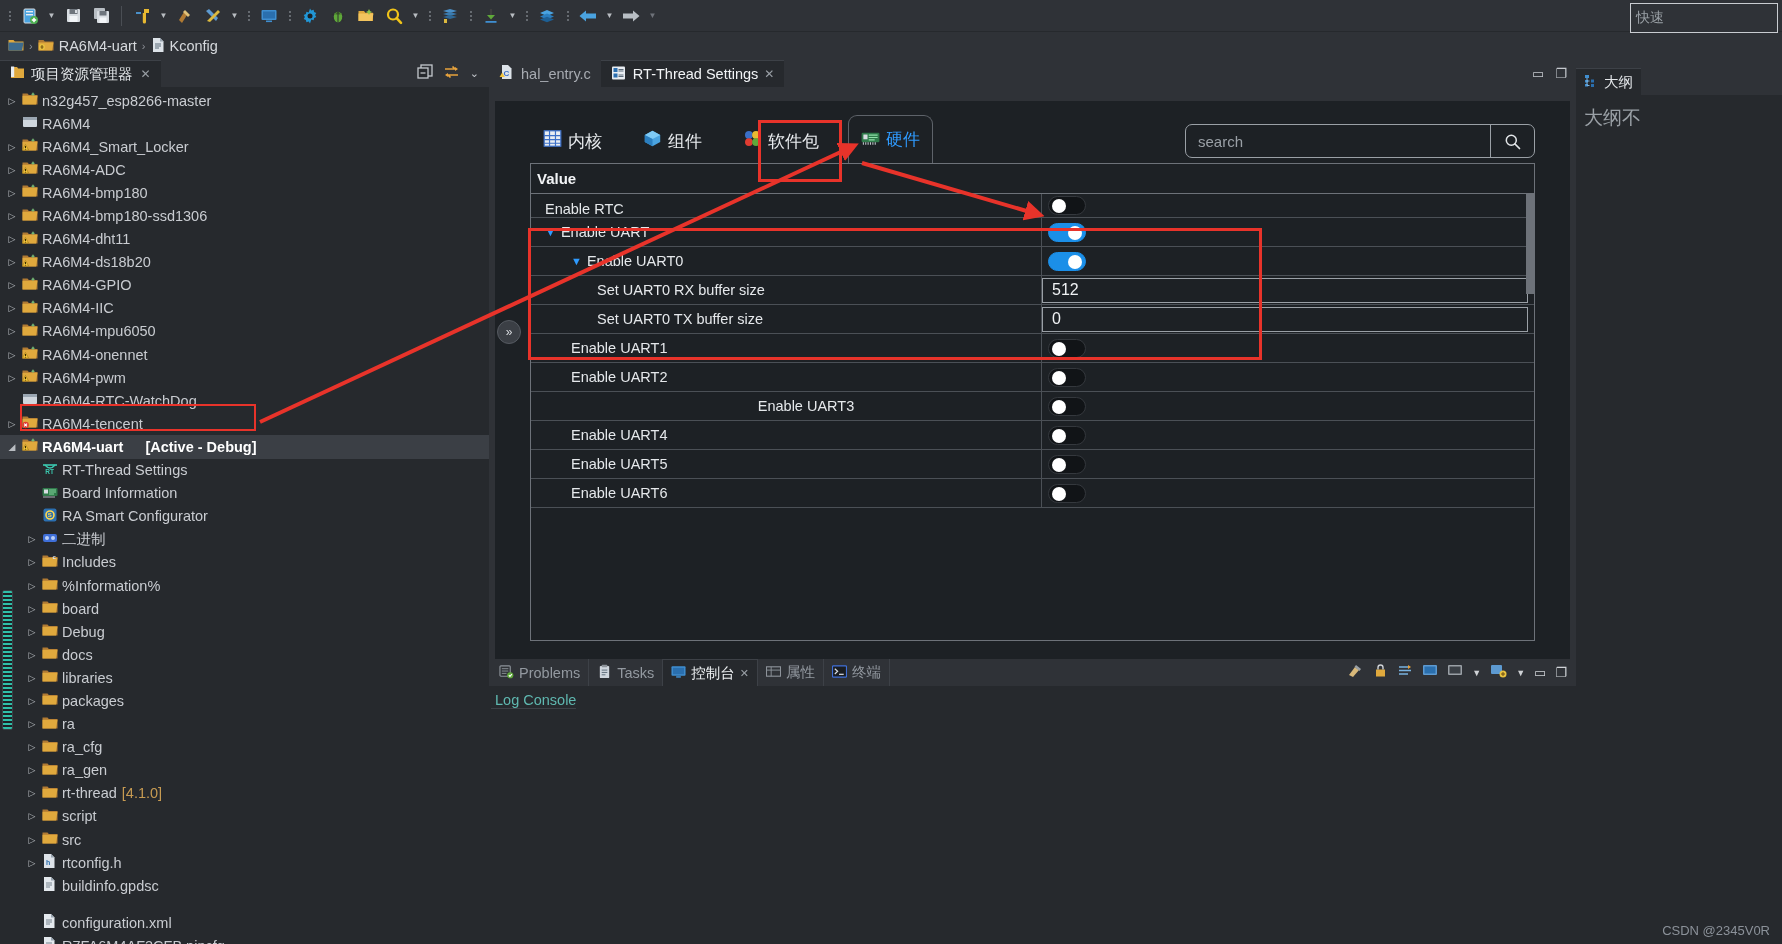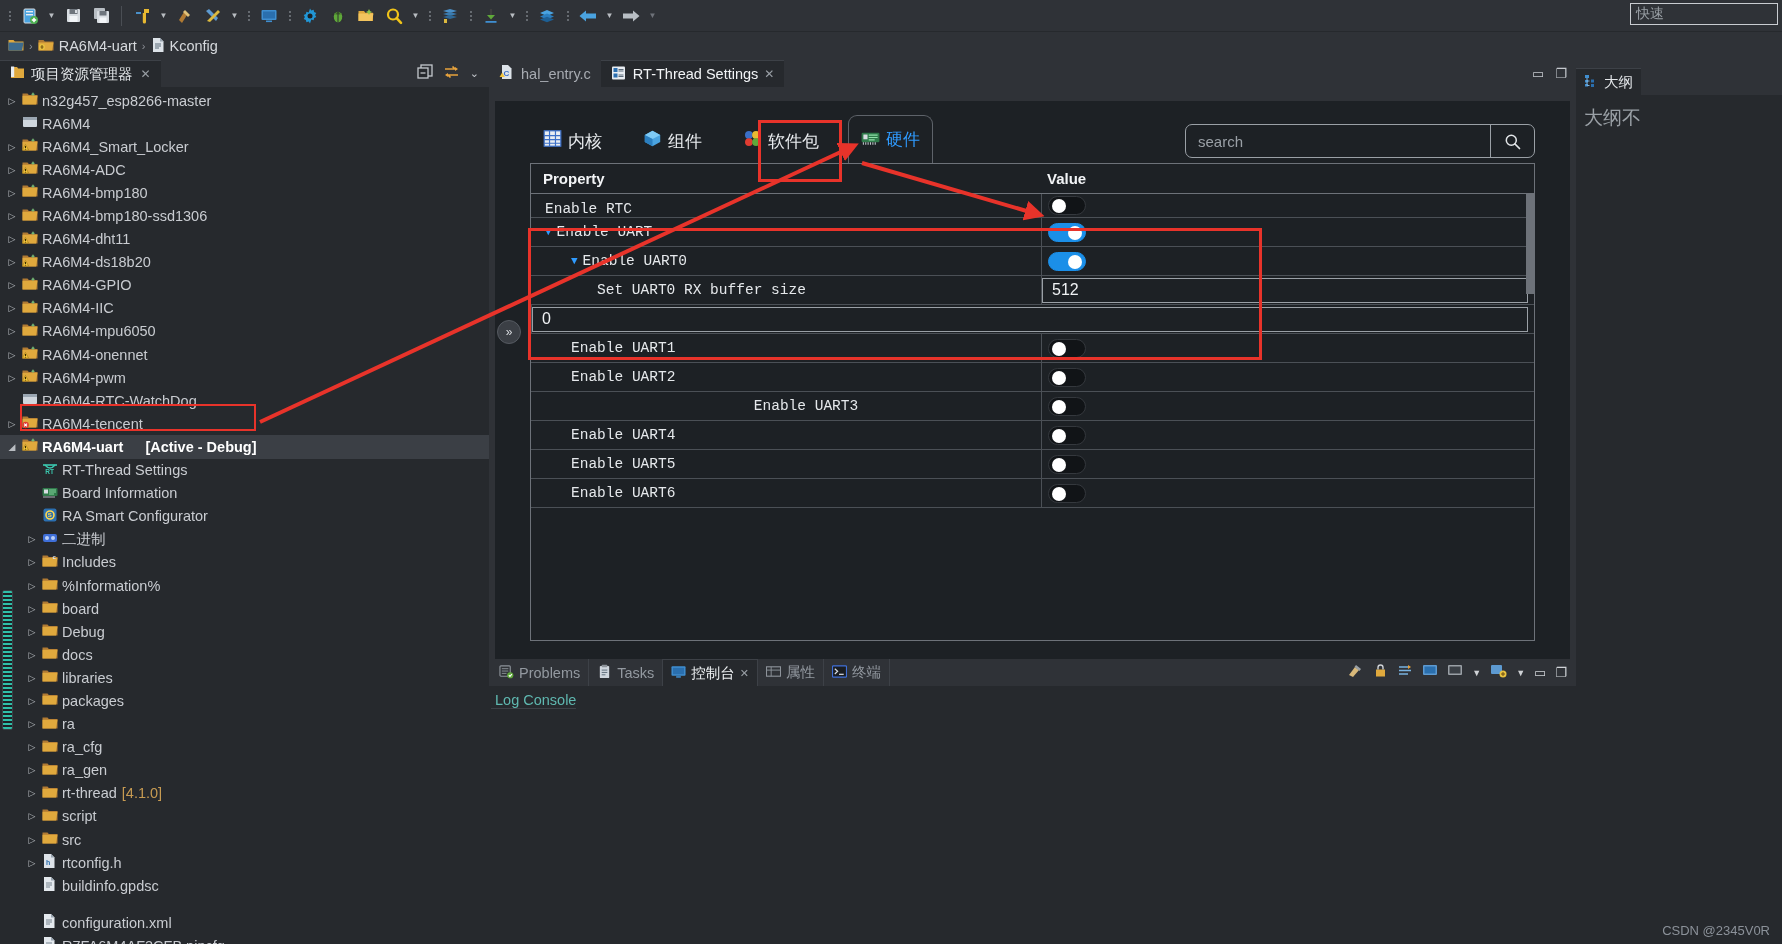--- a/index.html
+++ b/index.html
@@ -211,7 +211,7 @@
 
   
   .quick-access {
-    position: absolute; right: 4px; top: 3px; height: 22px; width: 148px;
+    position: absolute; right: 4px; top: 3px; height: 30px; width: 148px;
     border: 1px solid #c9ccd1; color:#9aa0a6; font-size: 14px;
     display:flex; align-items:center; padding-left: 5px; background:#2f3237;
     overflow: hidden;

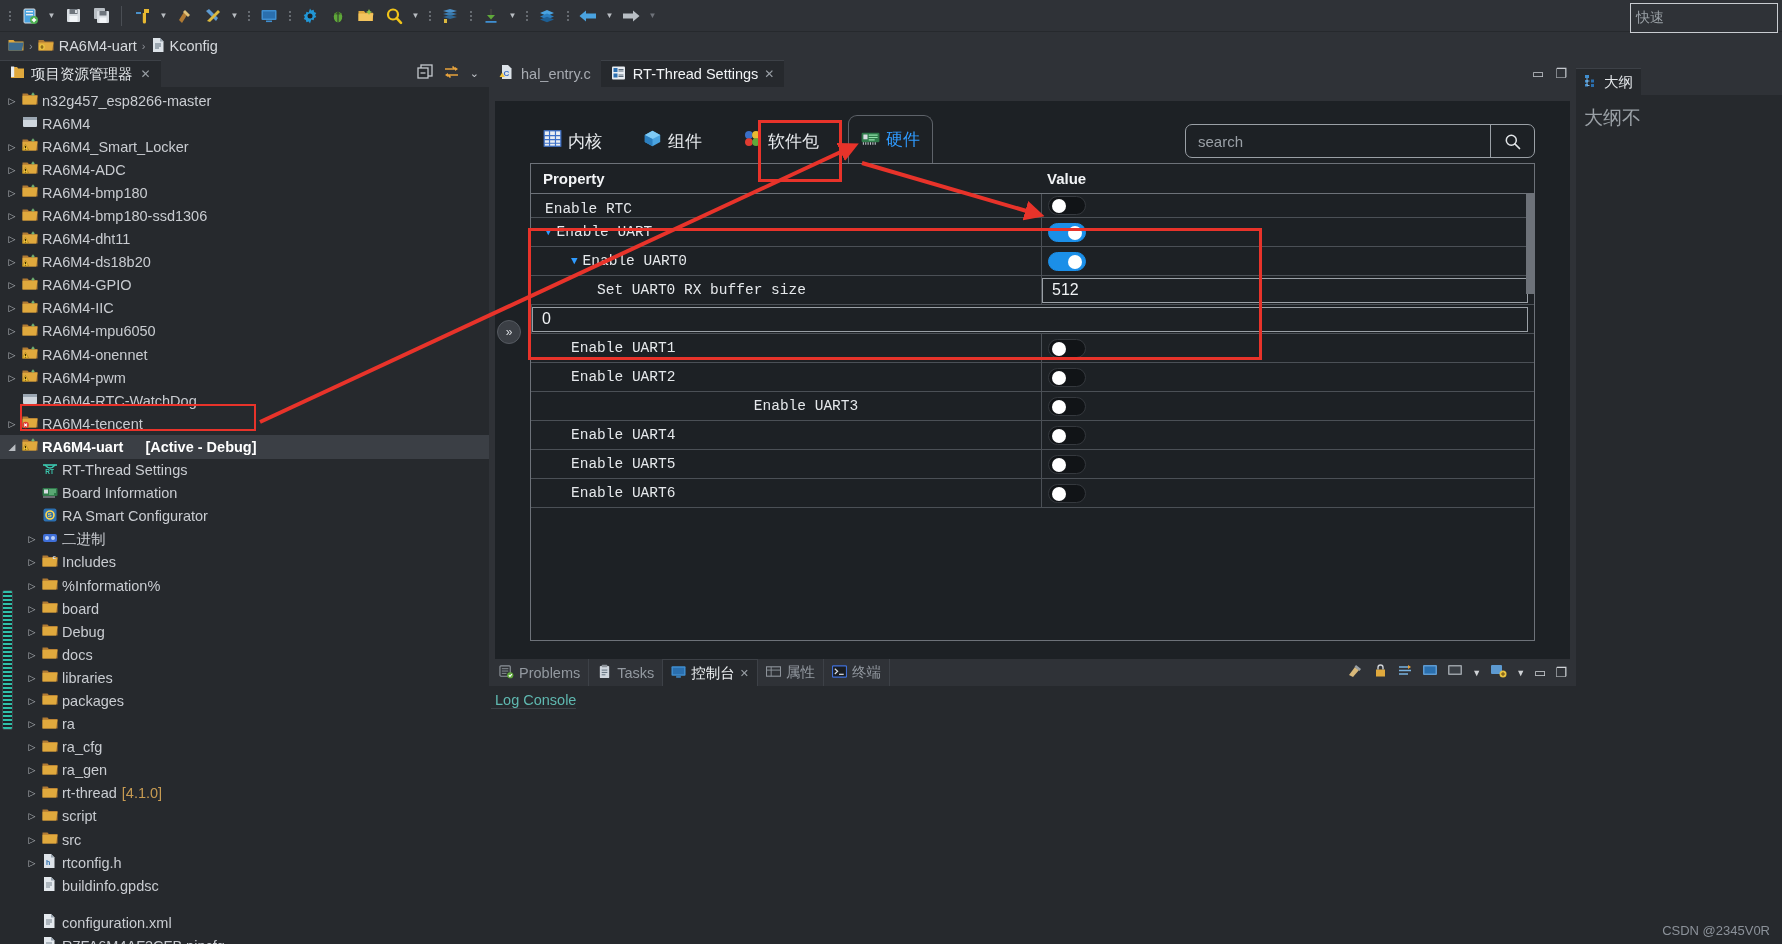--- a/index.html
+++ b/index.html
@@ -878,7 +878,6 @@
 
       <div class="tbl-wrap">
         <div class="tbl-head">
-          <div class="th-prop">Property</div>
           <div class="th-val">Value</div>
         </div>
         <div class="tbl-body" id="tbl-body">

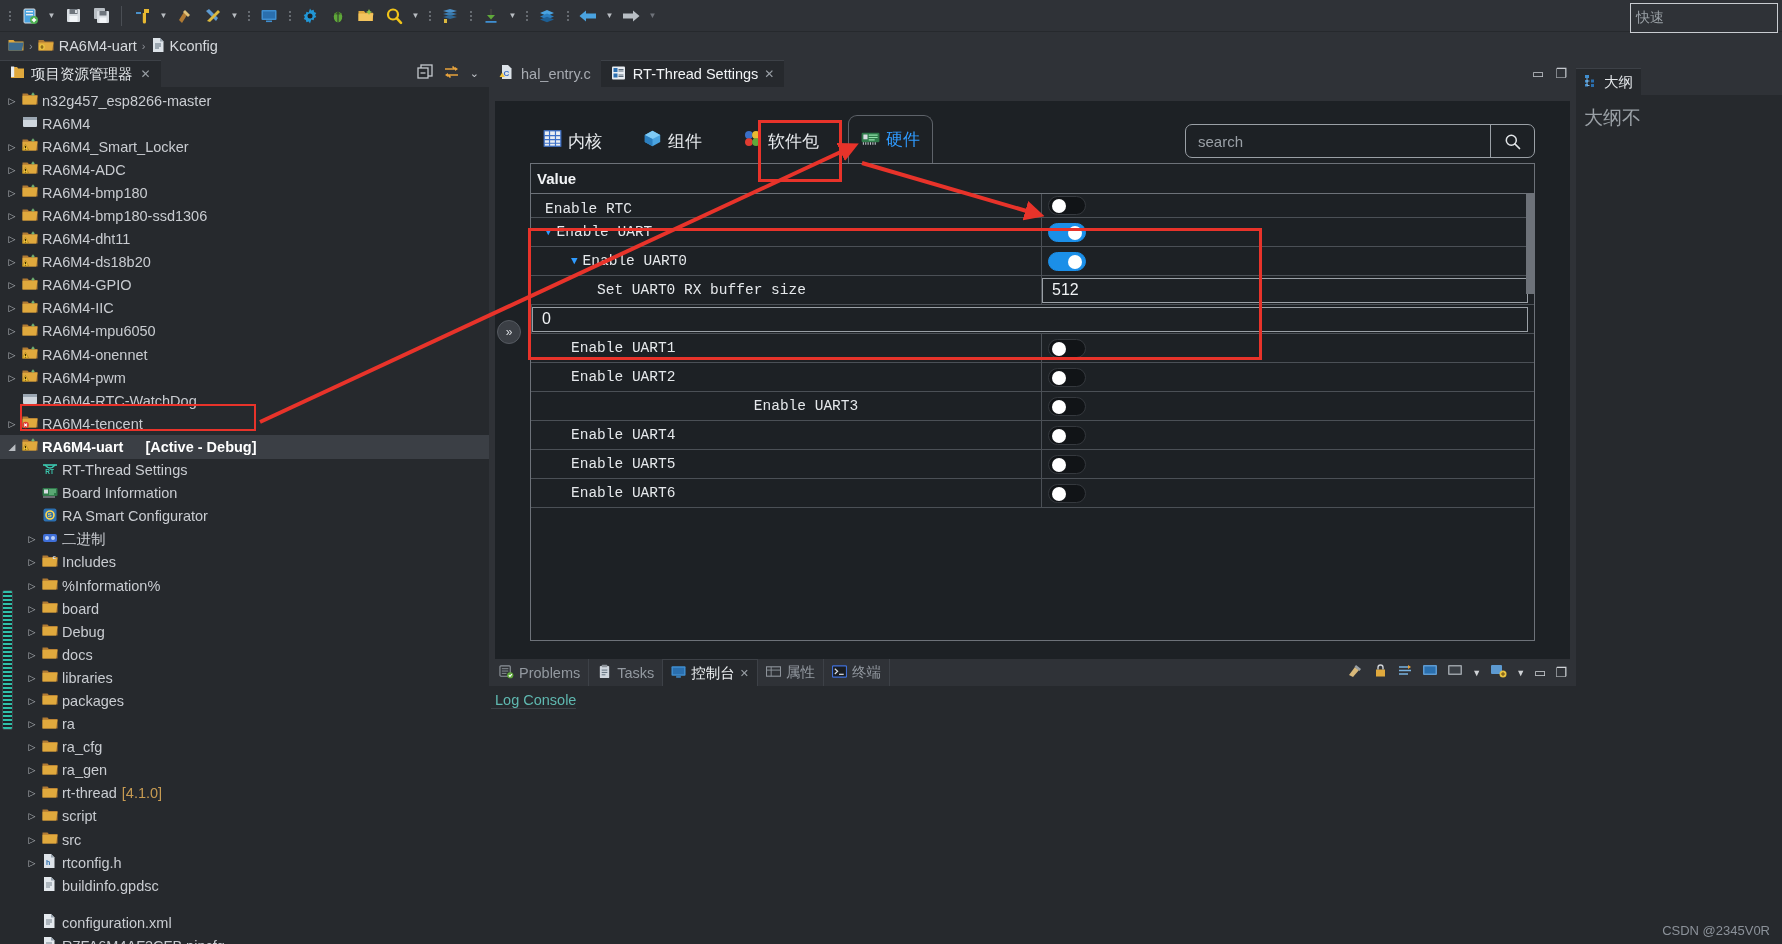--- a/index.html
+++ b/index.html
@@ -153,7 +153,7 @@
     height: 29px; display: flex; align-items: center;
     border-bottom: 1px solid #4b5056; font-size: 14.5px; color: #e5e8eb;
   }
-  .trow .p { width: 510px; display:flex; align-items:center;font-family:Liberation Mono, monospace; }
+  .trow .p { width: 510px; display:flex; align-items:center; }
   .trow .v { flex:1; display:flex; align-items:center; padding-left: 6px;
              border-left: 1px solid #4b5056; height: 100%; }
   .caret { color: #2f9bff; font-size: 11px; margin-right: 5px; }

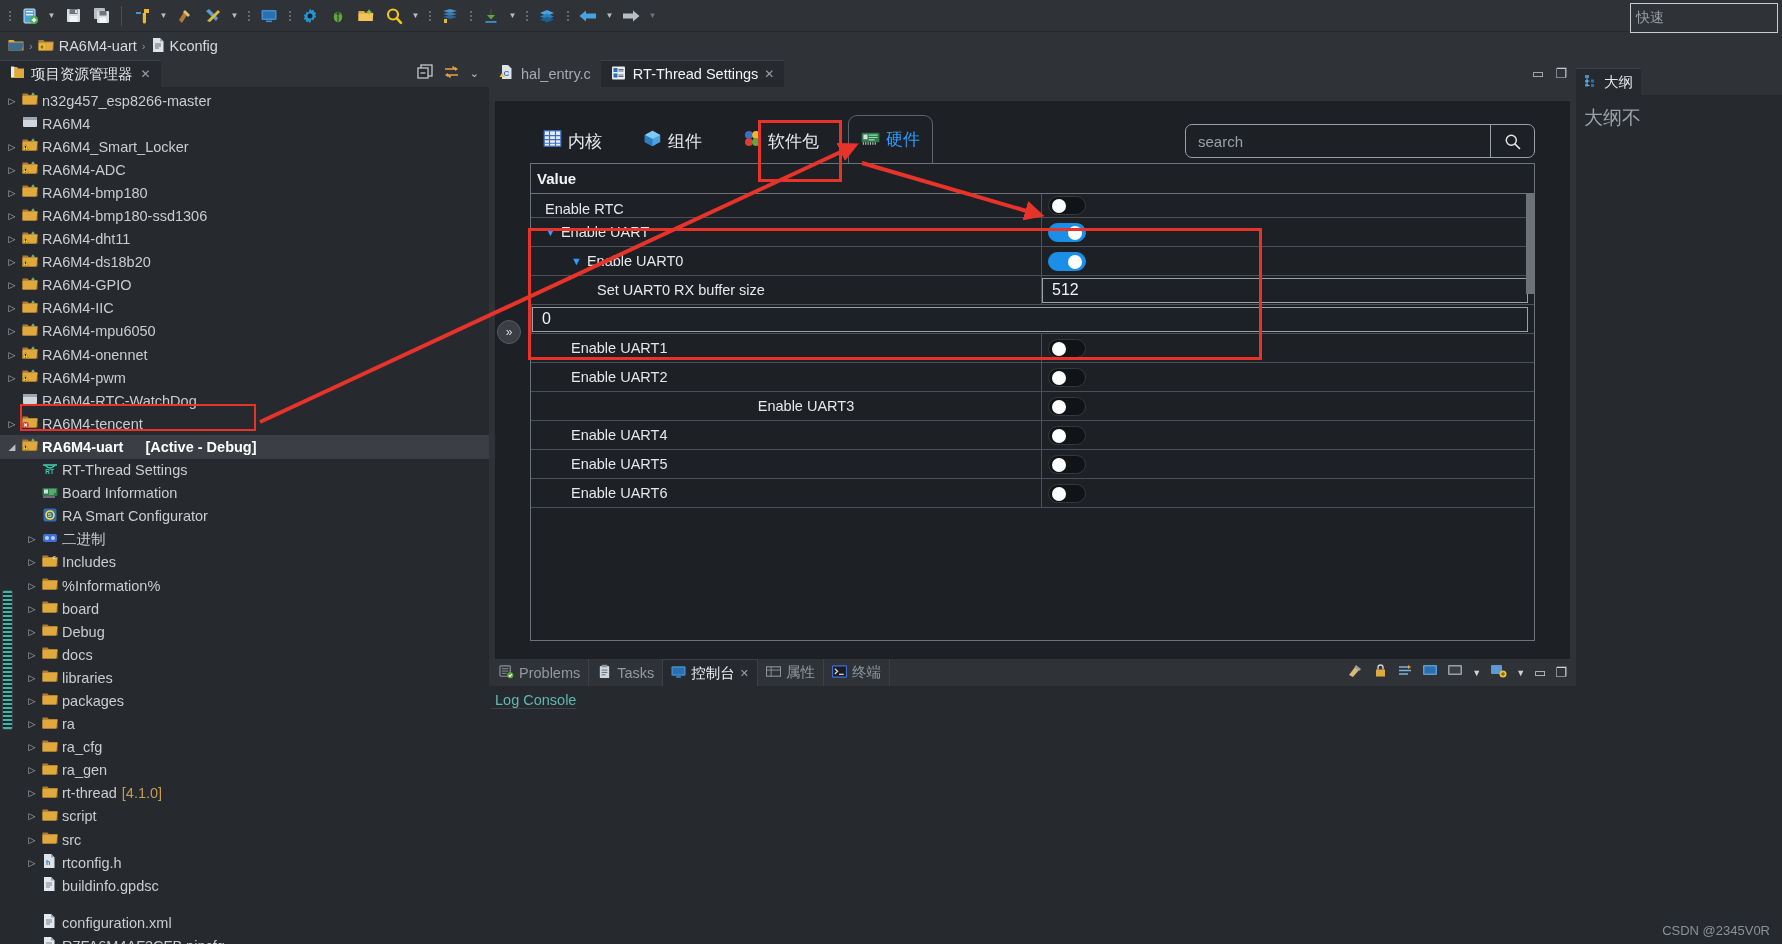--- a/index.html
+++ b/index.html
@@ -922,6 +922,9 @@
               </div>
             </div>
             <div class="trow">
+              <div class="p" style="padding-left: 66px;">
+                <span>Set UART0 TX buffer size</span>
+              </div>
               <div class="v">
                 <div class="vinput">0</div>
               </div>

